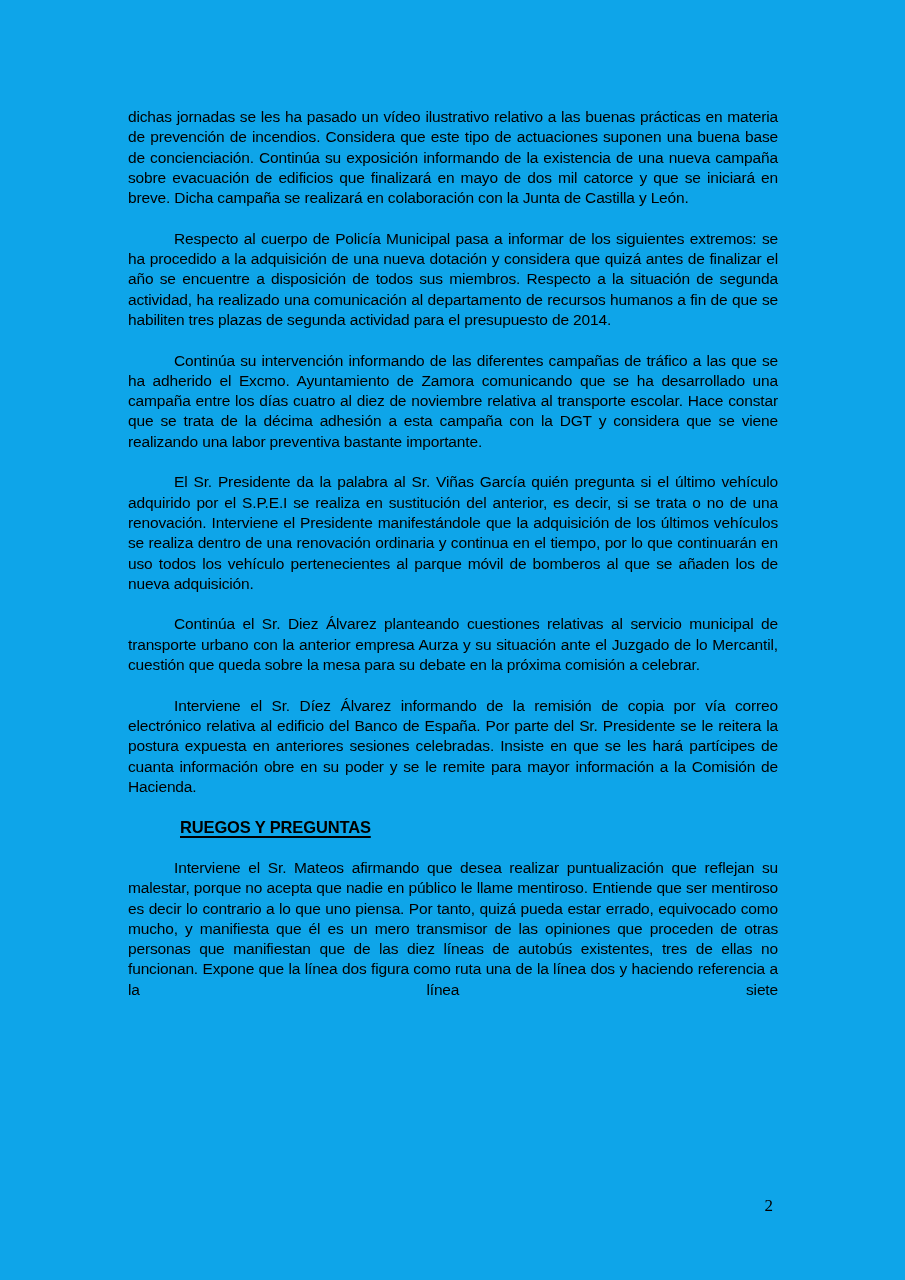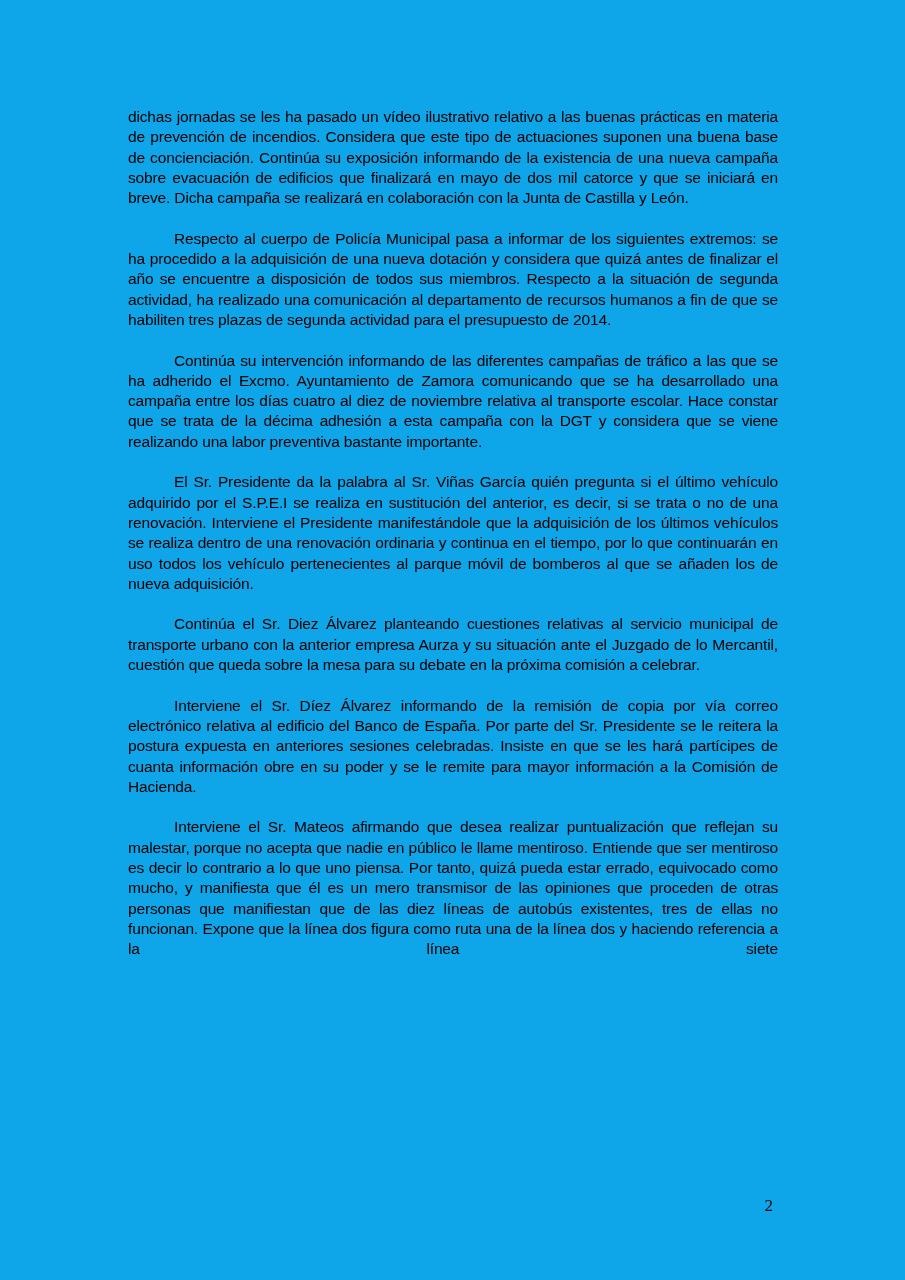--- a/index.html
+++ b/index.html
@@ -70,6 +70,7 @@
     <p class="para">El Sr. Presidente da la palabra al Sr. Viñas García quién pregunta si el último vehículo adquirido por el S.P.E.I se realiza en sustitución del anterior, es decir, si se trata o no de una renovación. Interviene el Presidente manifestándole que la adquisición de los últimos vehículos se realiza dentro de una renovación ordinaria y continua en el tiempo, por lo que continuarán en uso todos los vehículo pertenecientes al parque móvil de bomberos al que se añaden los de nueva adquisición.</p>
     <p class="para">Continúa el Sr. Diez Álvarez planteando cuestiones relativas al servicio municipal de transporte urbano con la anterior empresa Aurza y su situación ante el Juzgado de lo Mercantil, cuestión que queda sobre la mesa para su debate en la próxima comisión a celebrar.</p>
     <p class="para">Interviene el Sr. Díez Álvarez informando de la remisión de copia por vía correo electrónico relativa al edificio del Banco de España. Por parte del Sr. Presidente se le reitera la postura expuesta en anteriores sesiones celebradas. Insiste en que se les hará partícipes de cuanta información obre en su poder y se le remite para mayor información a la Comisión de Hacienda.</p>
+    <h2 class="heading"><span>RUEGOS Y PREGUNTAS</span></h2>
     <p class="para continues">Interviene el Sr. Mateos afirmando que desea realizar puntualización que reflejan su malestar, porque no acepta que nadie en público le llame mentiroso. Entiende que ser mentiroso es decir lo contrario a lo que uno piensa. Por tanto, quizá pueda estar errado, equivocado como mucho, y manifiesta que él es un mero transmisor de las opiniones que proceden de otras personas que manifiestan que de las diez líneas de autobús existentes, tres de ellas no funcionan. Expone que la línea dos figura como ruta una de la línea dos y haciendo referencia a la línea siete</p>
   </main>
   <div class="page-number">2</div>

